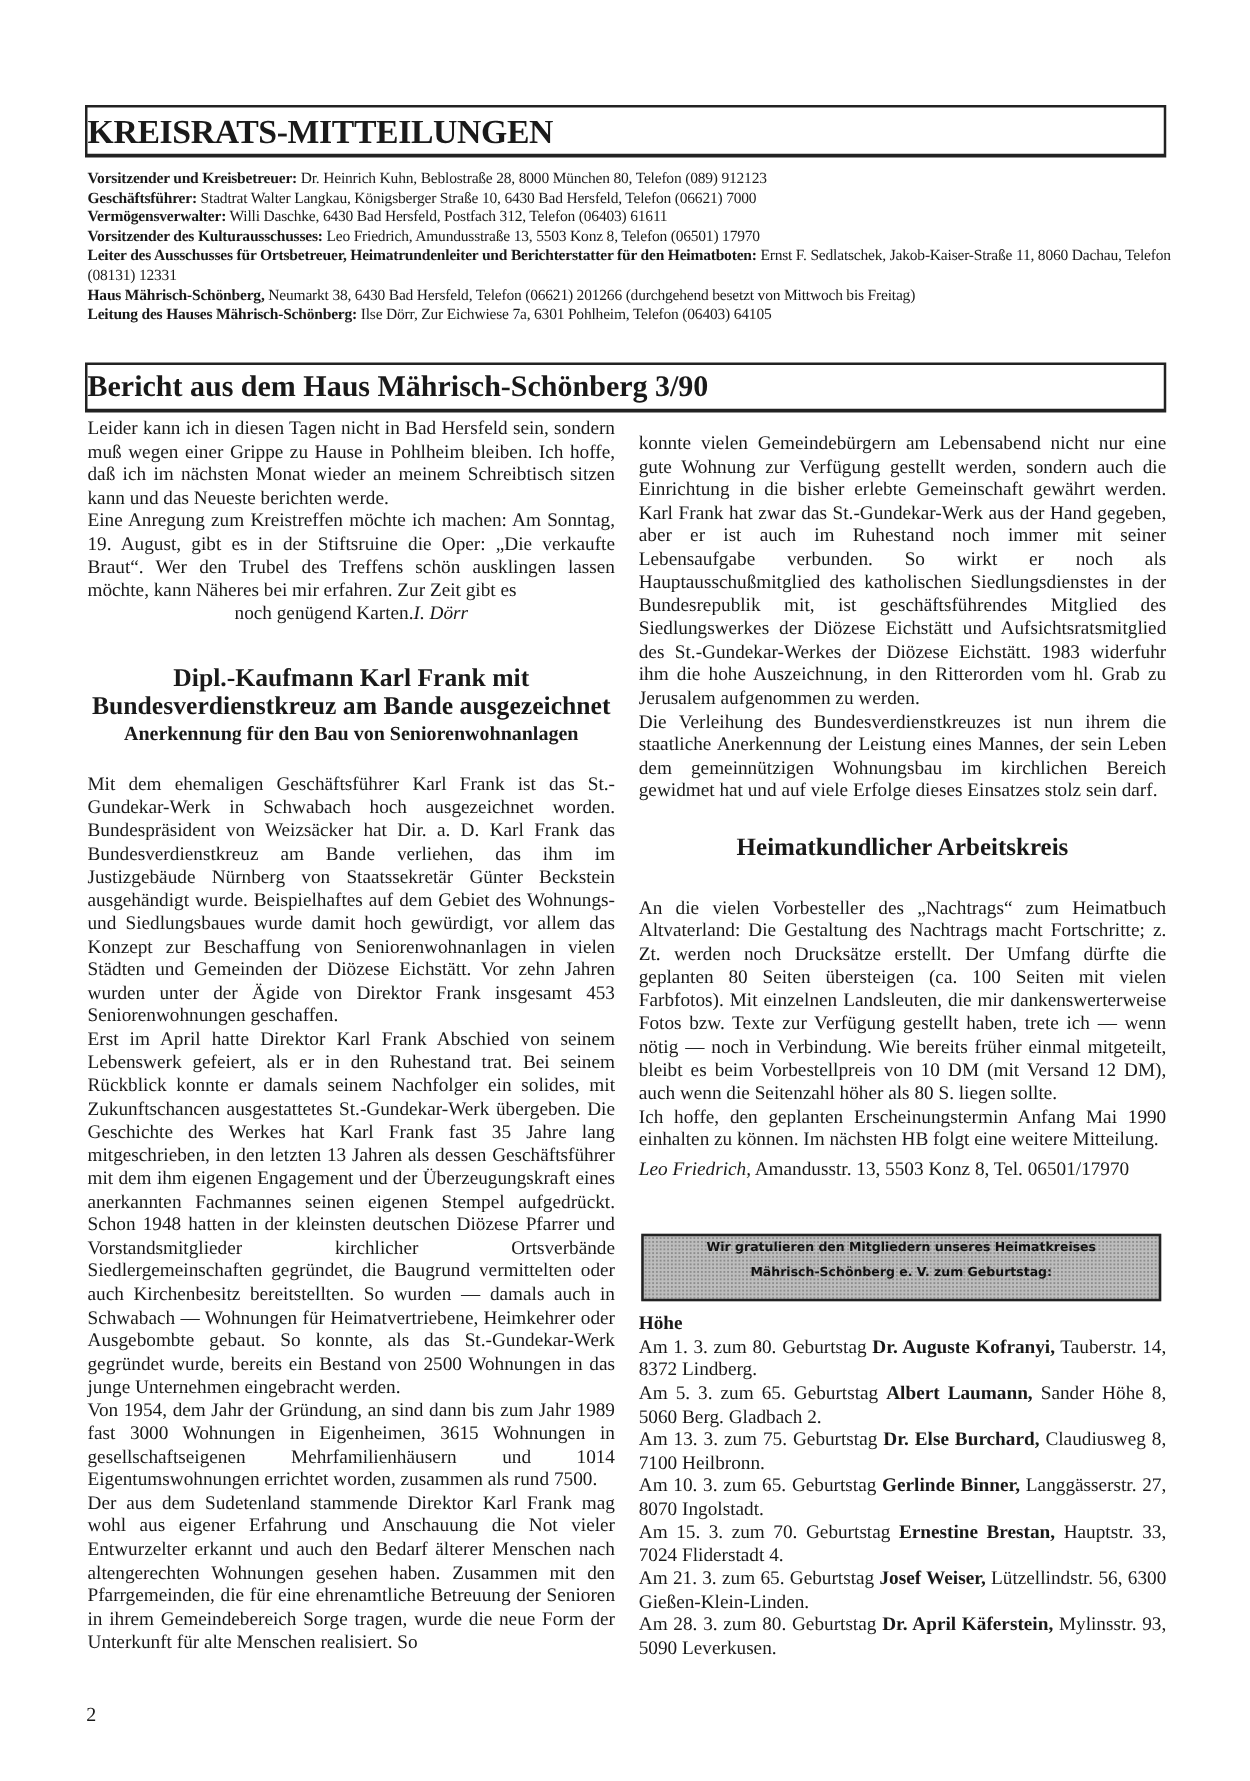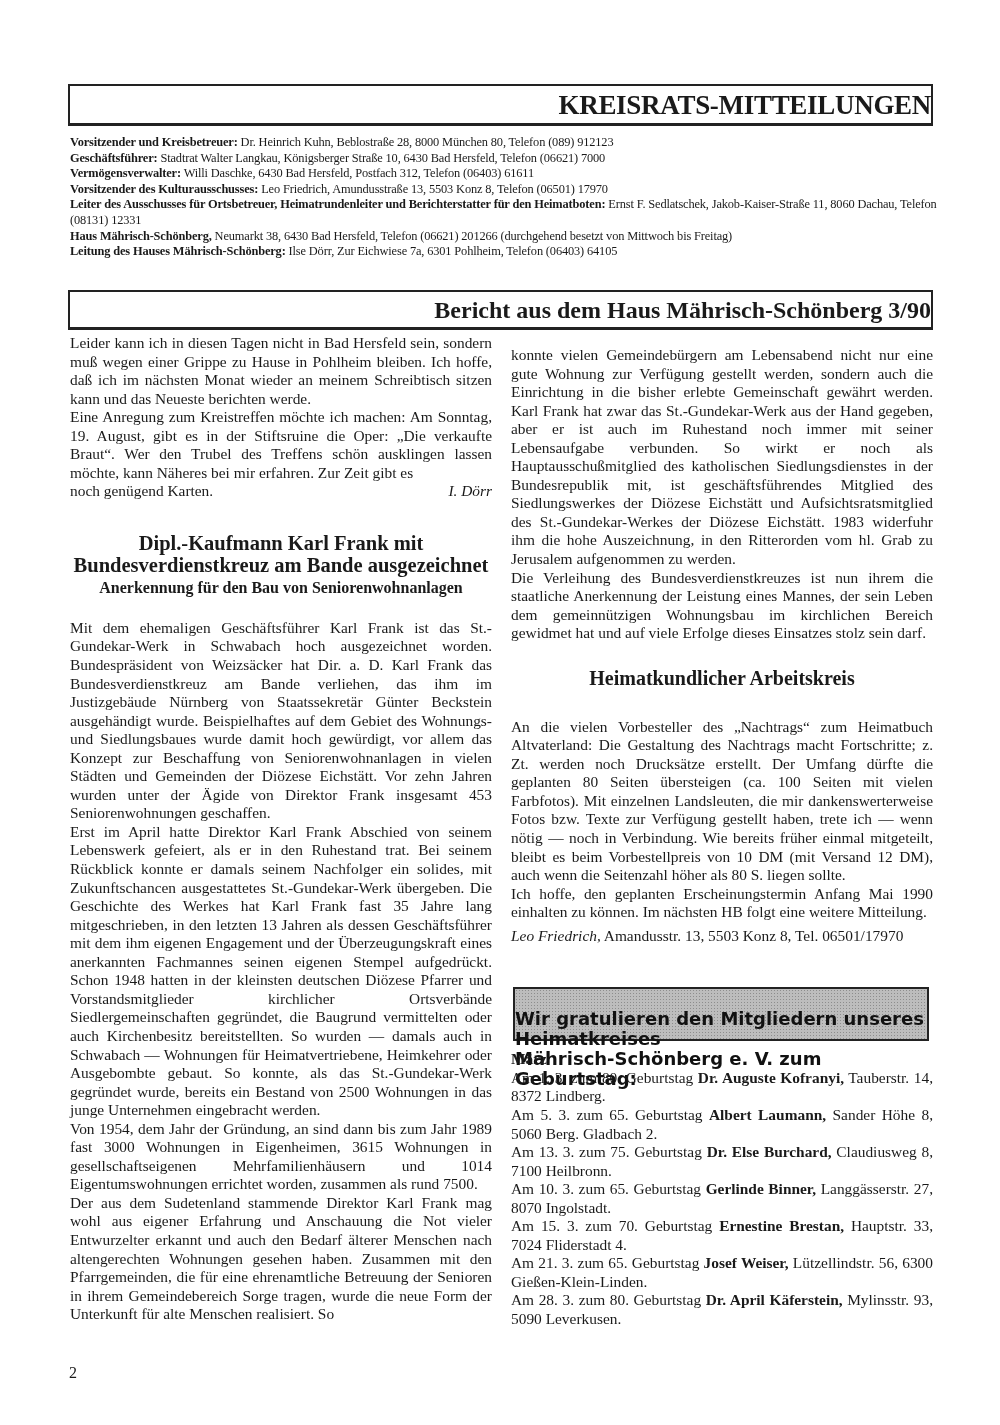--- a/index.html
+++ b/index.html
@@ -9,7 +9,7 @@
   .title-box {
     position: absolute; left: 68px; width: 865px;
     border: 2px solid #222; border-bottom-width: 3px;
-    text-align: right; font-weight: bold;
+    text-align: left; font-weight: bold;
     font-family: "Liberation Serif", serif;
   }
   .title-box.top { top: 84px; height: 42px; font-size: 27px; line-height: 38px; letter-spacing: -0.3px; }

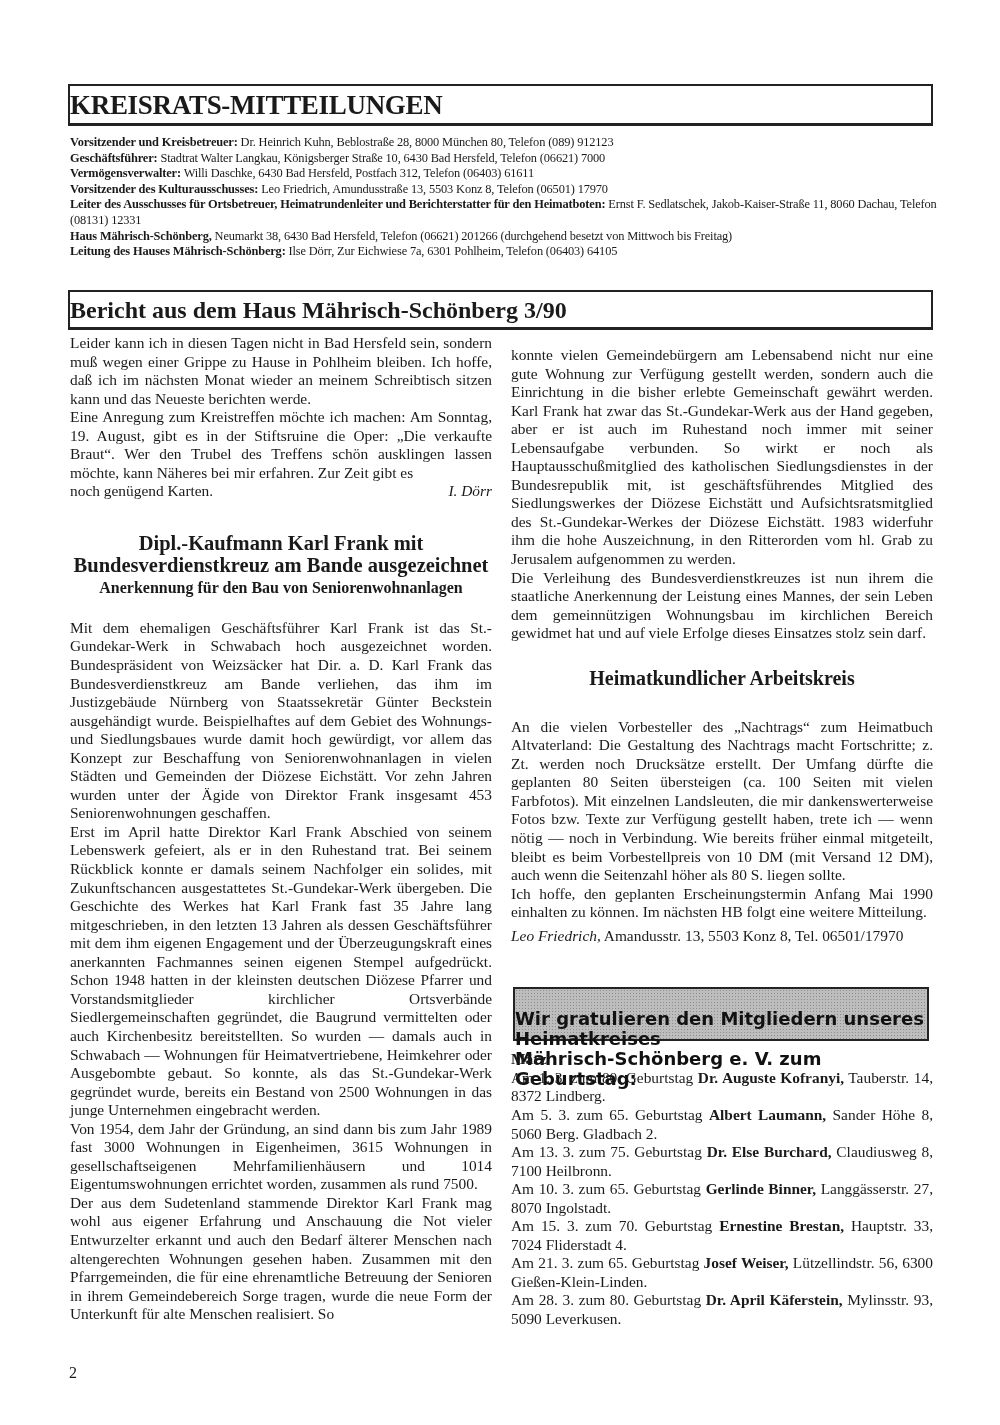--- a/index.html
+++ b/index.html
@@ -25,7 +25,7 @@
   .col.left { left: 70px; top: 334px; }
   .col.right { left: 511px; top: 346px; }
   .col p { text-align: justify; }
-  .sig-row { display: flex; justify-content: space-between; }
+  .sig-row { display: flex; justify-content: center; }
   .sig { font-style: italic; }
 
   .article-head { text-align: center; font-weight: bold; margin-top: 31px; }

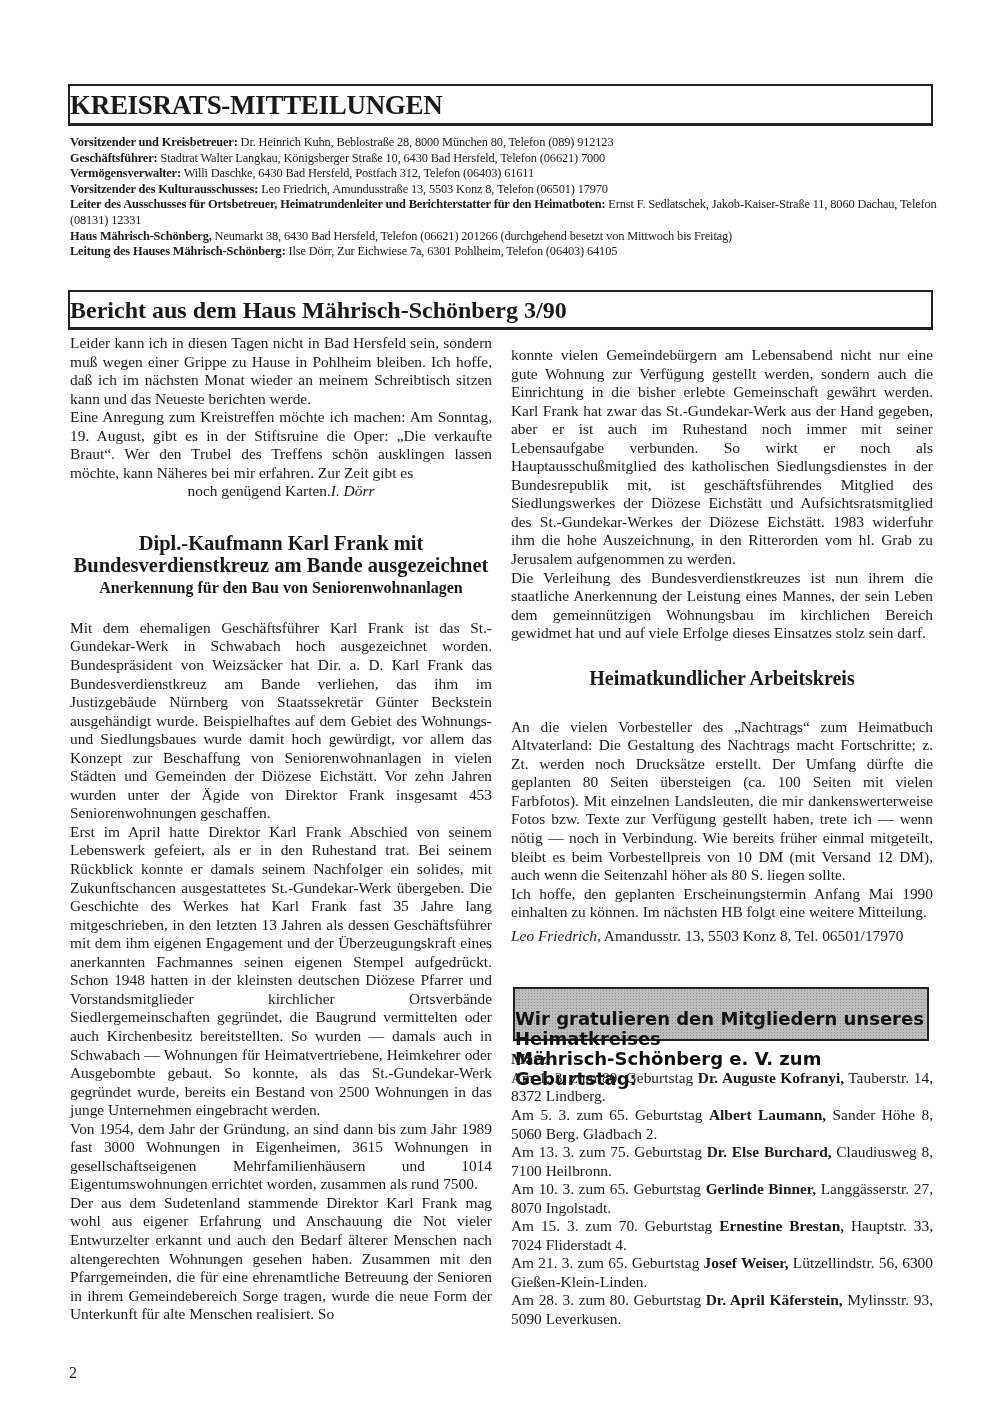--- a/index.html
+++ b/index.html
@@ -43,8 +43,8 @@
     background-color: #bdbdbd;
     background-image: radial-gradient(#8d8d8d 0.7px, transparent 0.8px);
     background-size: 3px 3px;
-    font-family: "DejaVu Sans", sans-serif; font-weight: bold;
-    font-size: 18px; line-height: 20px; padding-top: 20px; color: #111;
+    text-align: center; font-family: "DejaVu Sans", sans-serif; font-weight: bold;
+    font-size: 10px; line-height: 20px; padding-top: 0; color: #111;
   }
   .month { font-weight: bold; margin-top: 9px; }
   .bday b { font-weight: bold; }

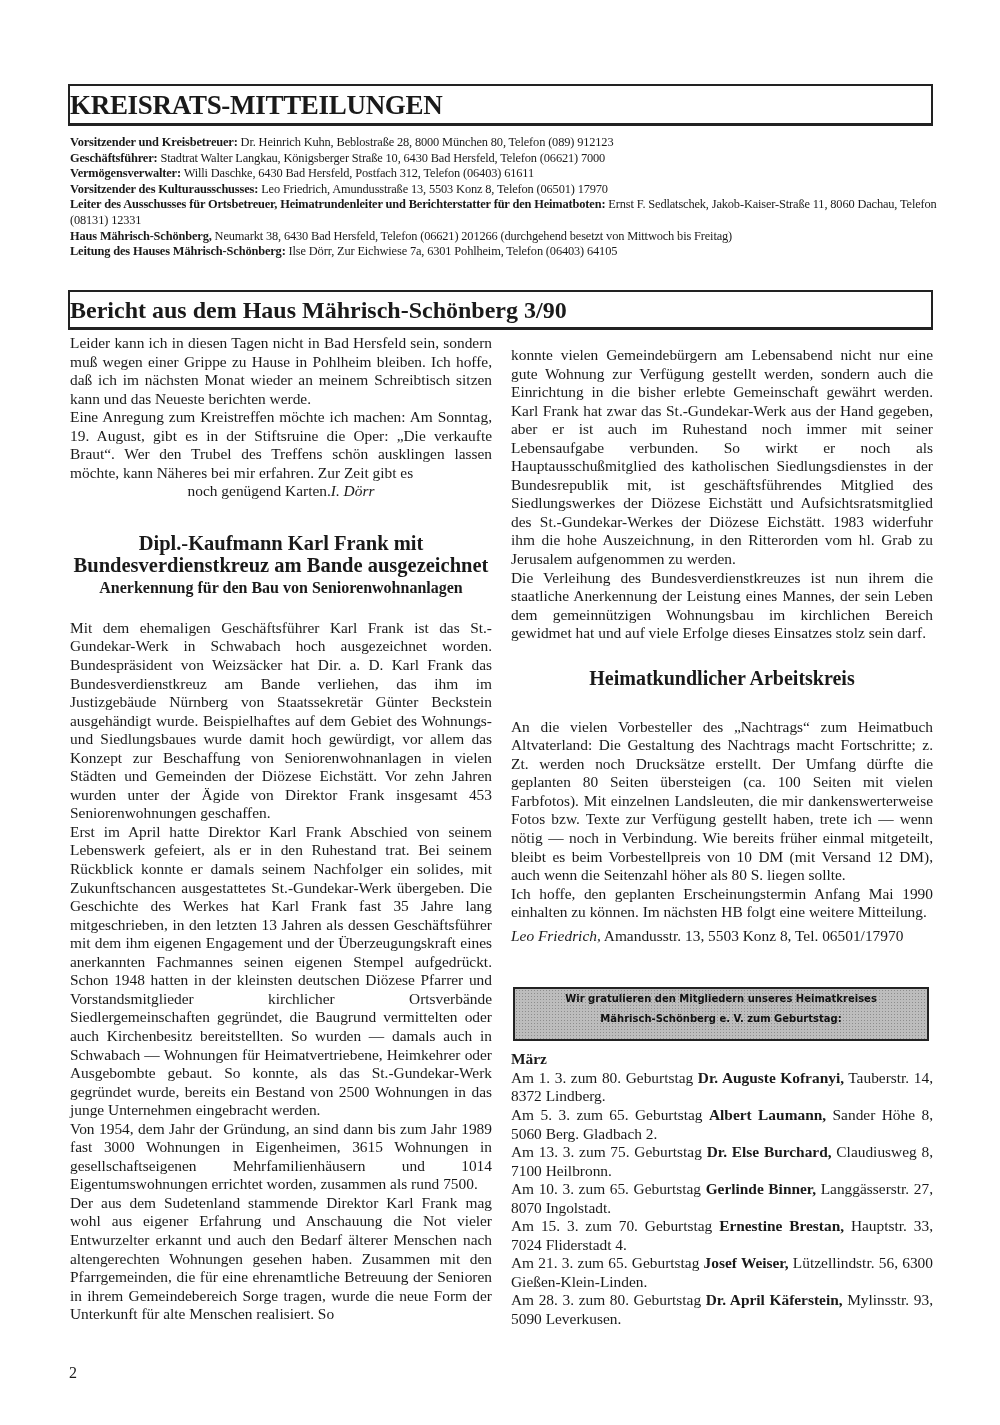--- a/index.html
+++ b/index.html
@@ -107,7 +107,7 @@
     <div>Mährisch-Schönberg e. V. zum Geburtstag:</div>
   </div>
 
-  <div class="month">März</div>
+  <div class="month">Höhe</div>
   <div>
     <p class="bday"><span>Am 1. 3. zum 80. Geburtstag </span><b>Dr. Auguste Kofranyi,</b><span> Tauberstr. 14, 8372 Lindberg.</span></p>
     <p class="bday"><span>Am 5. 3. zum 65. Geburtstag </span><b>Albert Laumann,</b><span> Sander Höhe 8, 5060 Berg. Gladbach 2.</span></p>

